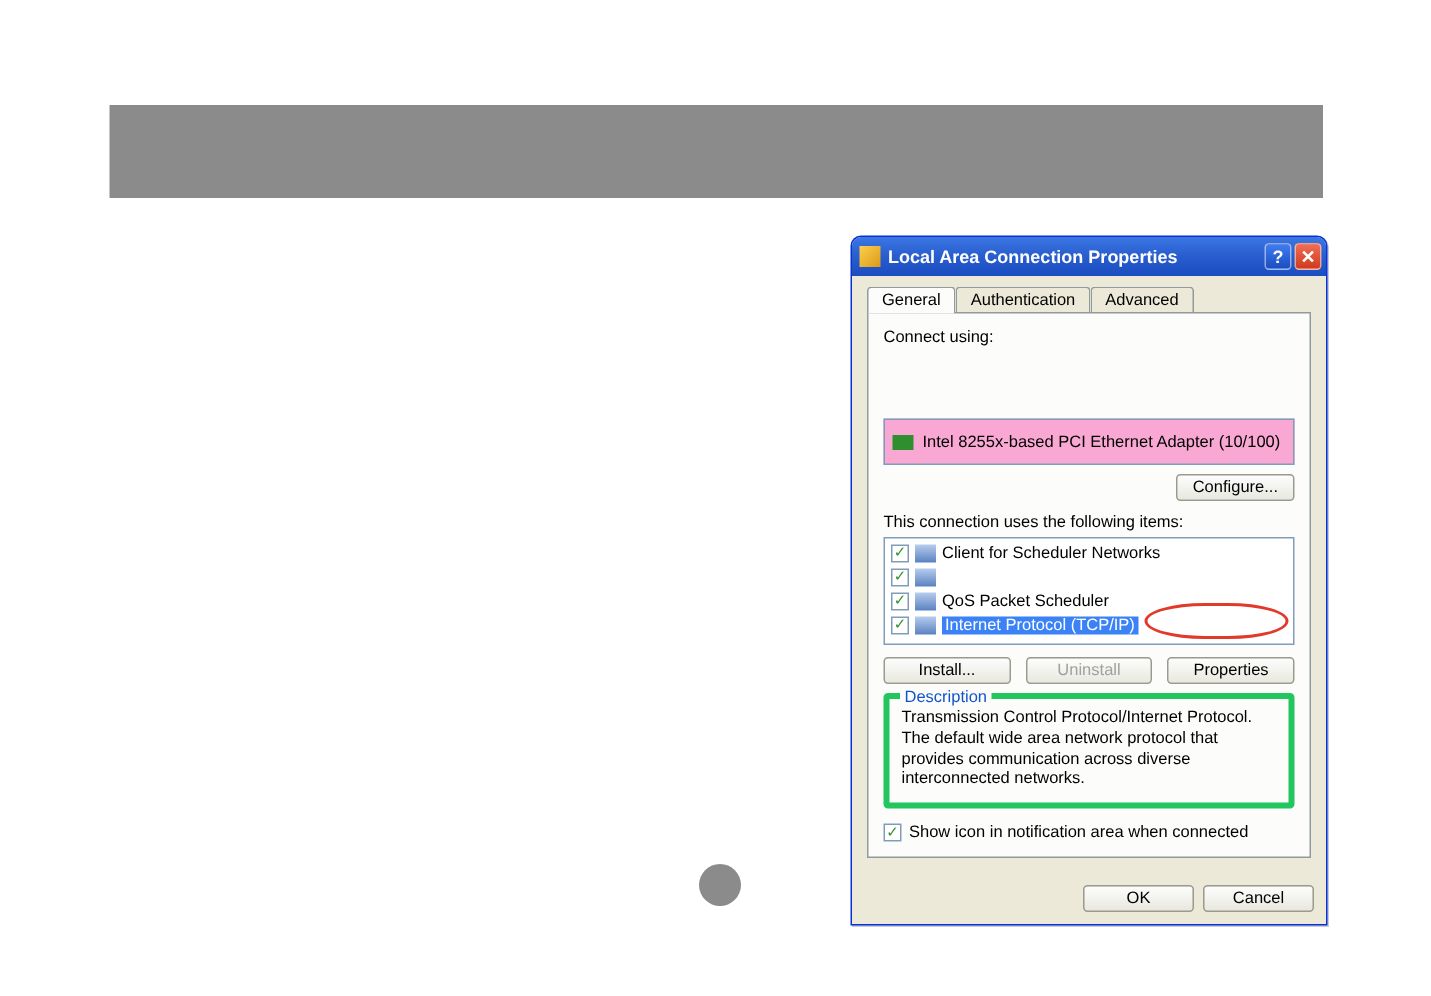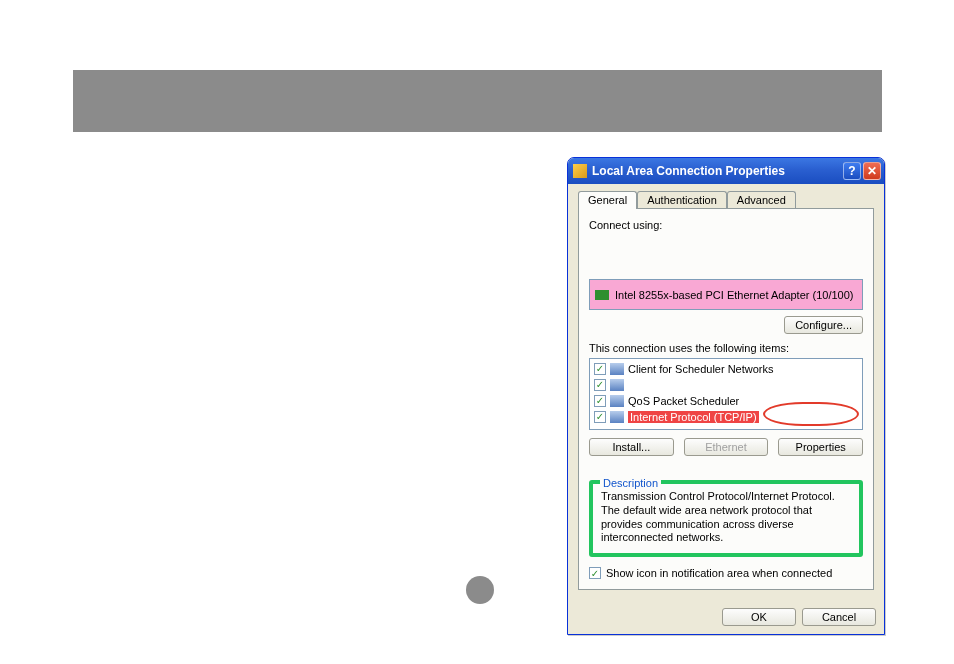--- a/index.html
+++ b/index.html
@@ -164,7 +164,7 @@
     display: inline-block;
   }
   .item-row.selected .item-label {
-    background: #ef4444;
+    background: #3b82f6;
     color: #fff;
     padding: 0 2px;
   }

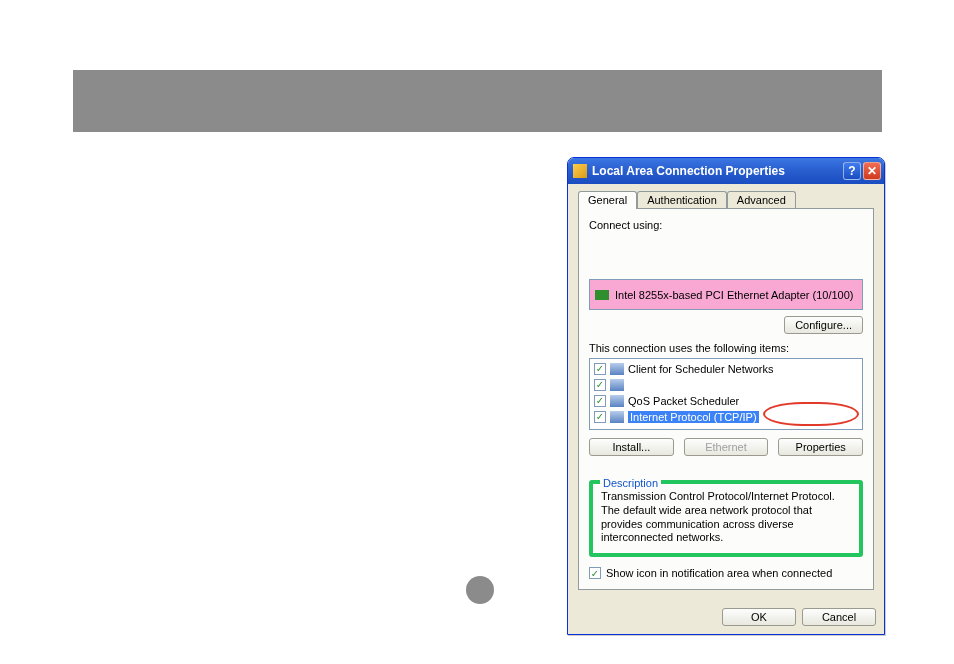--- a/index.html
+++ b/index.html
@@ -171,7 +171,7 @@
   .btn-row {
     display: flex;
     gap: 10px;
-    margin-bottom: 24px;
+    margin-bottom: 6px;
     justify-content: center;
   }
   .btn-row .btn { flex: 1; min-width: 0; }

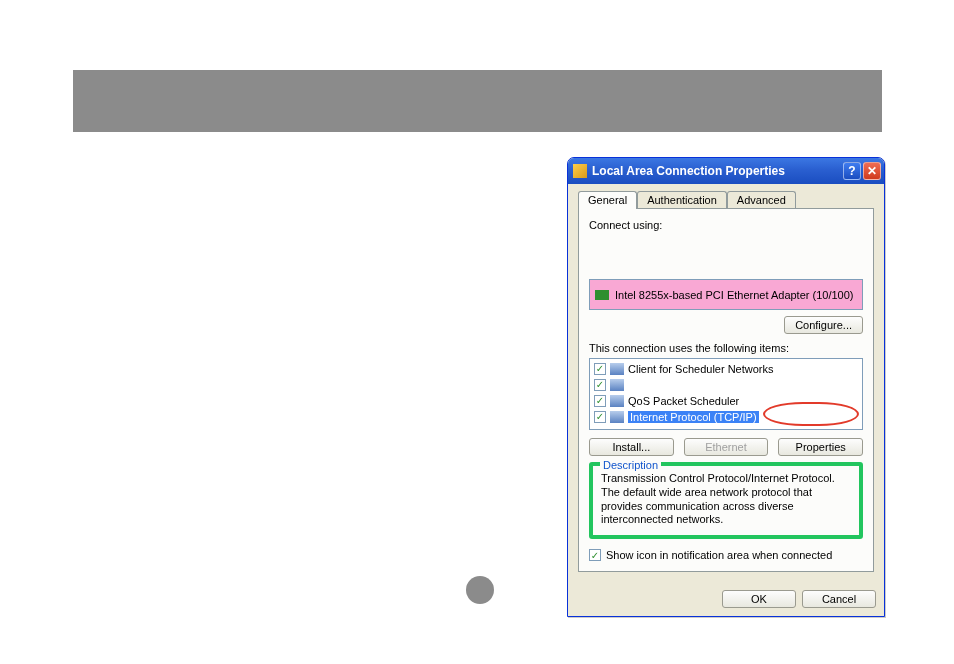--- a/index.html
+++ b/index.html
@@ -288,7 +288,7 @@
 
       <div class="btn-row" style="position:relative;">
         <button class="btn"><span>Install...</span></button>
-        <button class="btn disabled"><span>Ethernet</span></button>
+        <button class="btn disabled"><span>Uninstall</span></button>
         <button class="btn"><span>Properties</span></button>
         <div class="highlight-ellipse"></div>
       </div>

